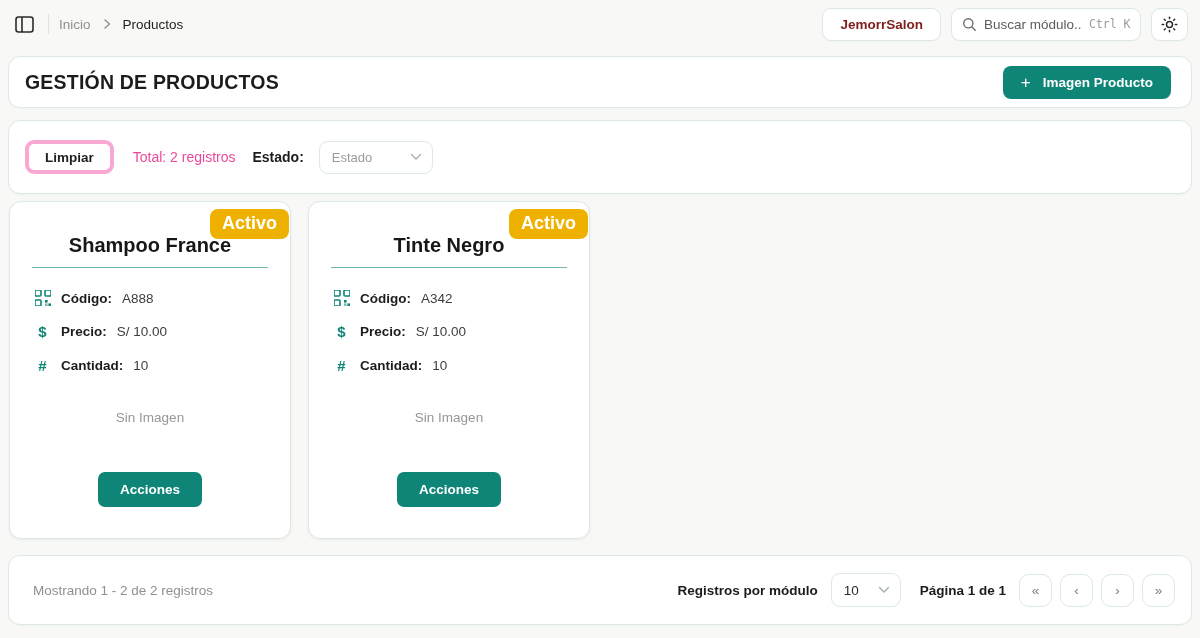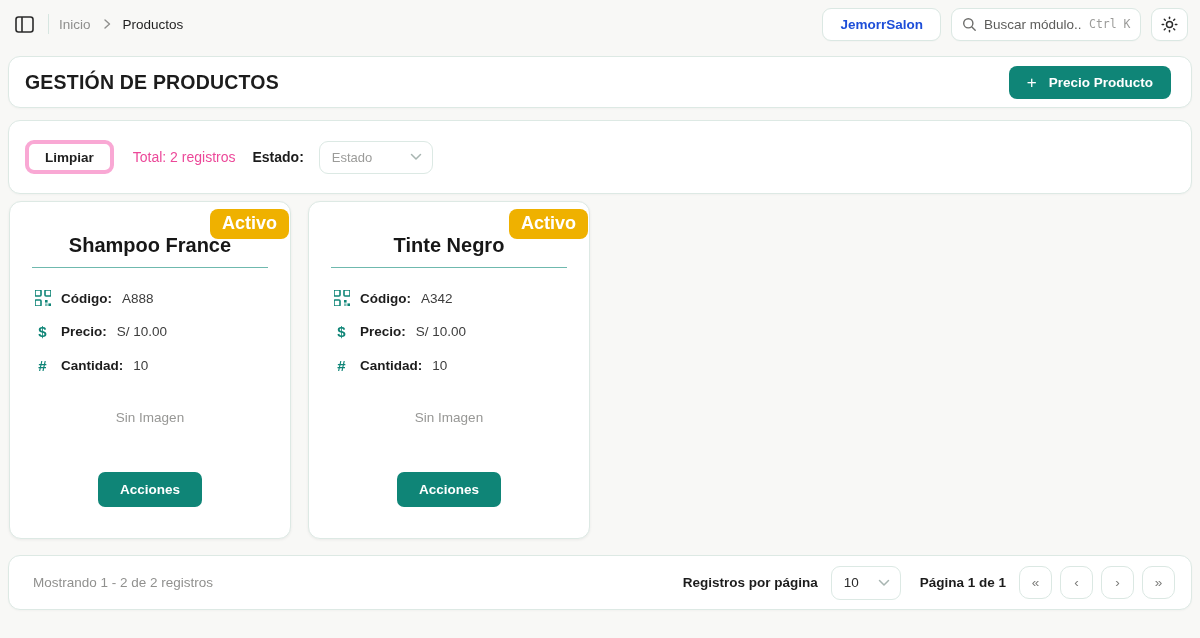--- a/index.html
+++ b/index.html
@@ -34,7 +34,7 @@
   .tenant-btn {
     height: 33px; padding: 0 17px; border-radius: 9px;
     background: #ffffff; border: 1px solid #dbe8e3;
-    font-family: inherit; font-size: 13.5px; font-weight: 700; color: #1d4ed8;
+    font-family: inherit; font-size: 13.5px; font-weight: 700; color: #7f1d1d;
     cursor: pointer; box-shadow: 0 1px 1px rgba(0,0,0,0.02);
   }
   .module-search {

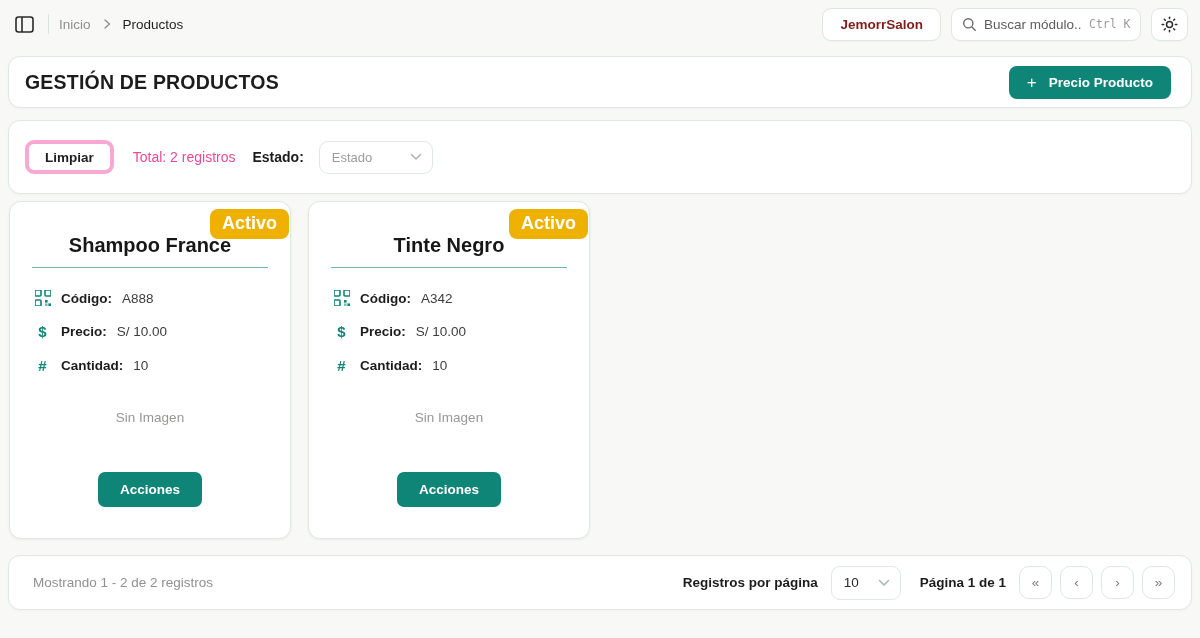--- a/index.html
+++ b/index.html
@@ -219,7 +219,7 @@
   <h1 class="page-title">GESTIÓN DE PRODUCTOS</h1>
   <button class="new-product-btn">
     <span class="plus">+</span>
-    <span>Precio Producto</span>
+    <span>Imagen Producto</span>
   </button>
 </div>
 

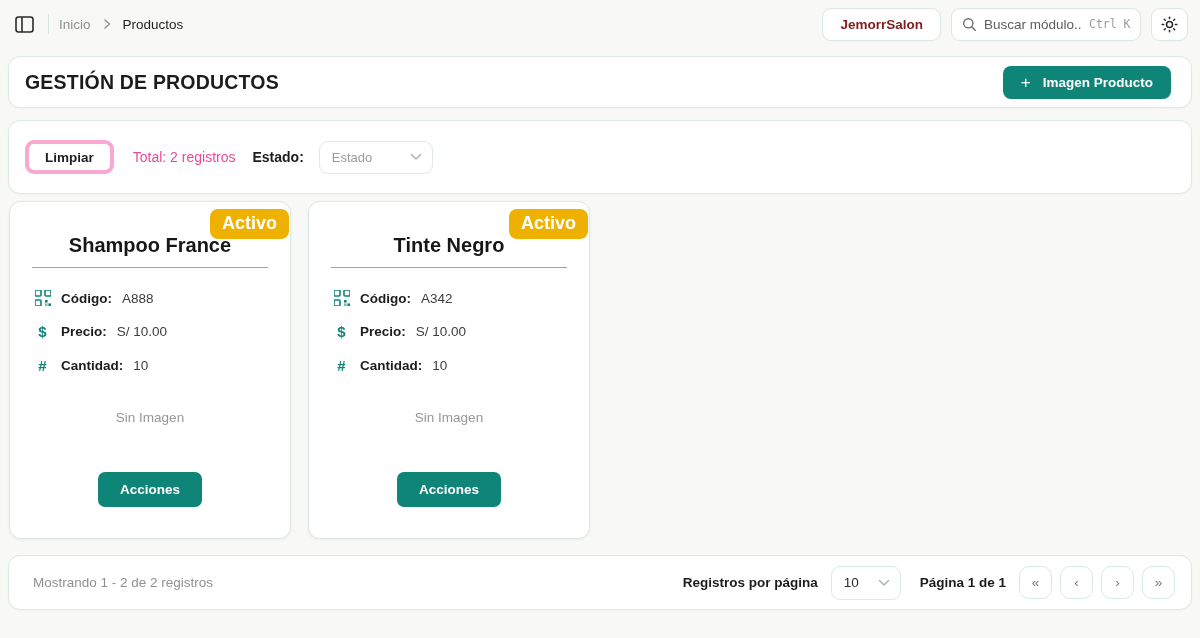--- a/index.html
+++ b/index.html
@@ -144,7 +144,7 @@
 
   
   .footer-bar {
-    margin-top: 16px; height: 55px;
+    margin-top: 16px; height: 70px;
     display: flex; align-items: center; justify-content: space-between;
     padding: 0 16px 0 24px;
   }

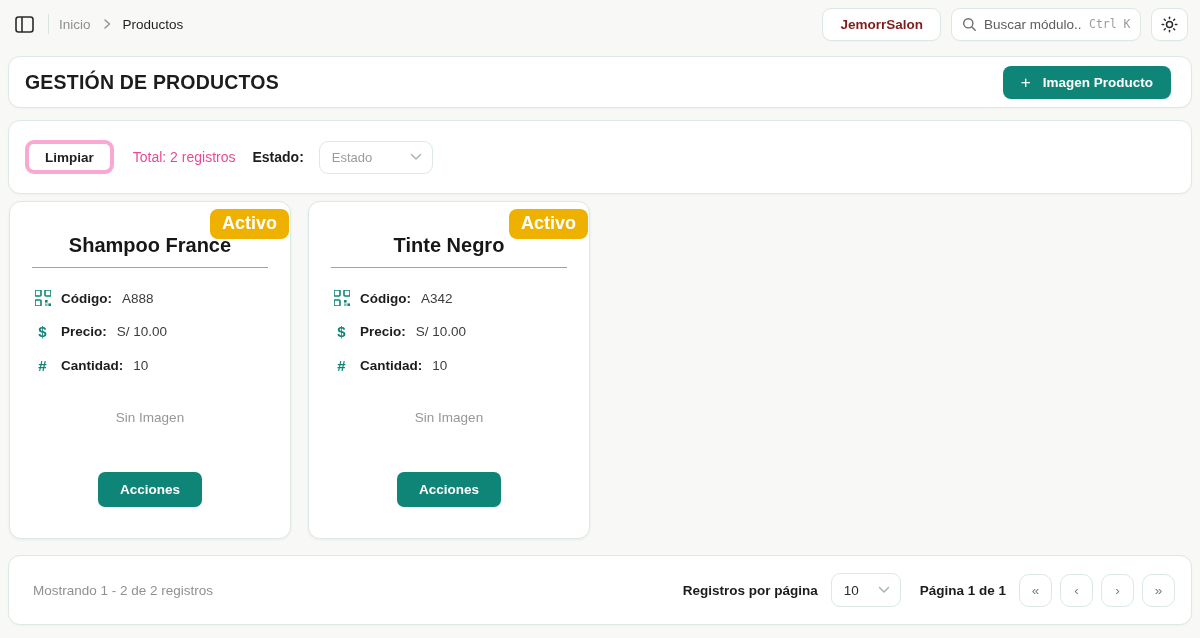--- a/index.html
+++ b/index.html
@@ -316,7 +316,7 @@
 <div class="shell footer-bar">
   <span class="showing-text">Mostrando 1 - 2 de 2 registros</span>
   <div class="footer-right">
-    <span class="per-page-label">Registros por página</span>
+    <span class="per-page-label">Registros por módulo</span>
     <div class="select-box per-page-select">
       <span class="select-value-dark">10</span>
       <span class="chev">

